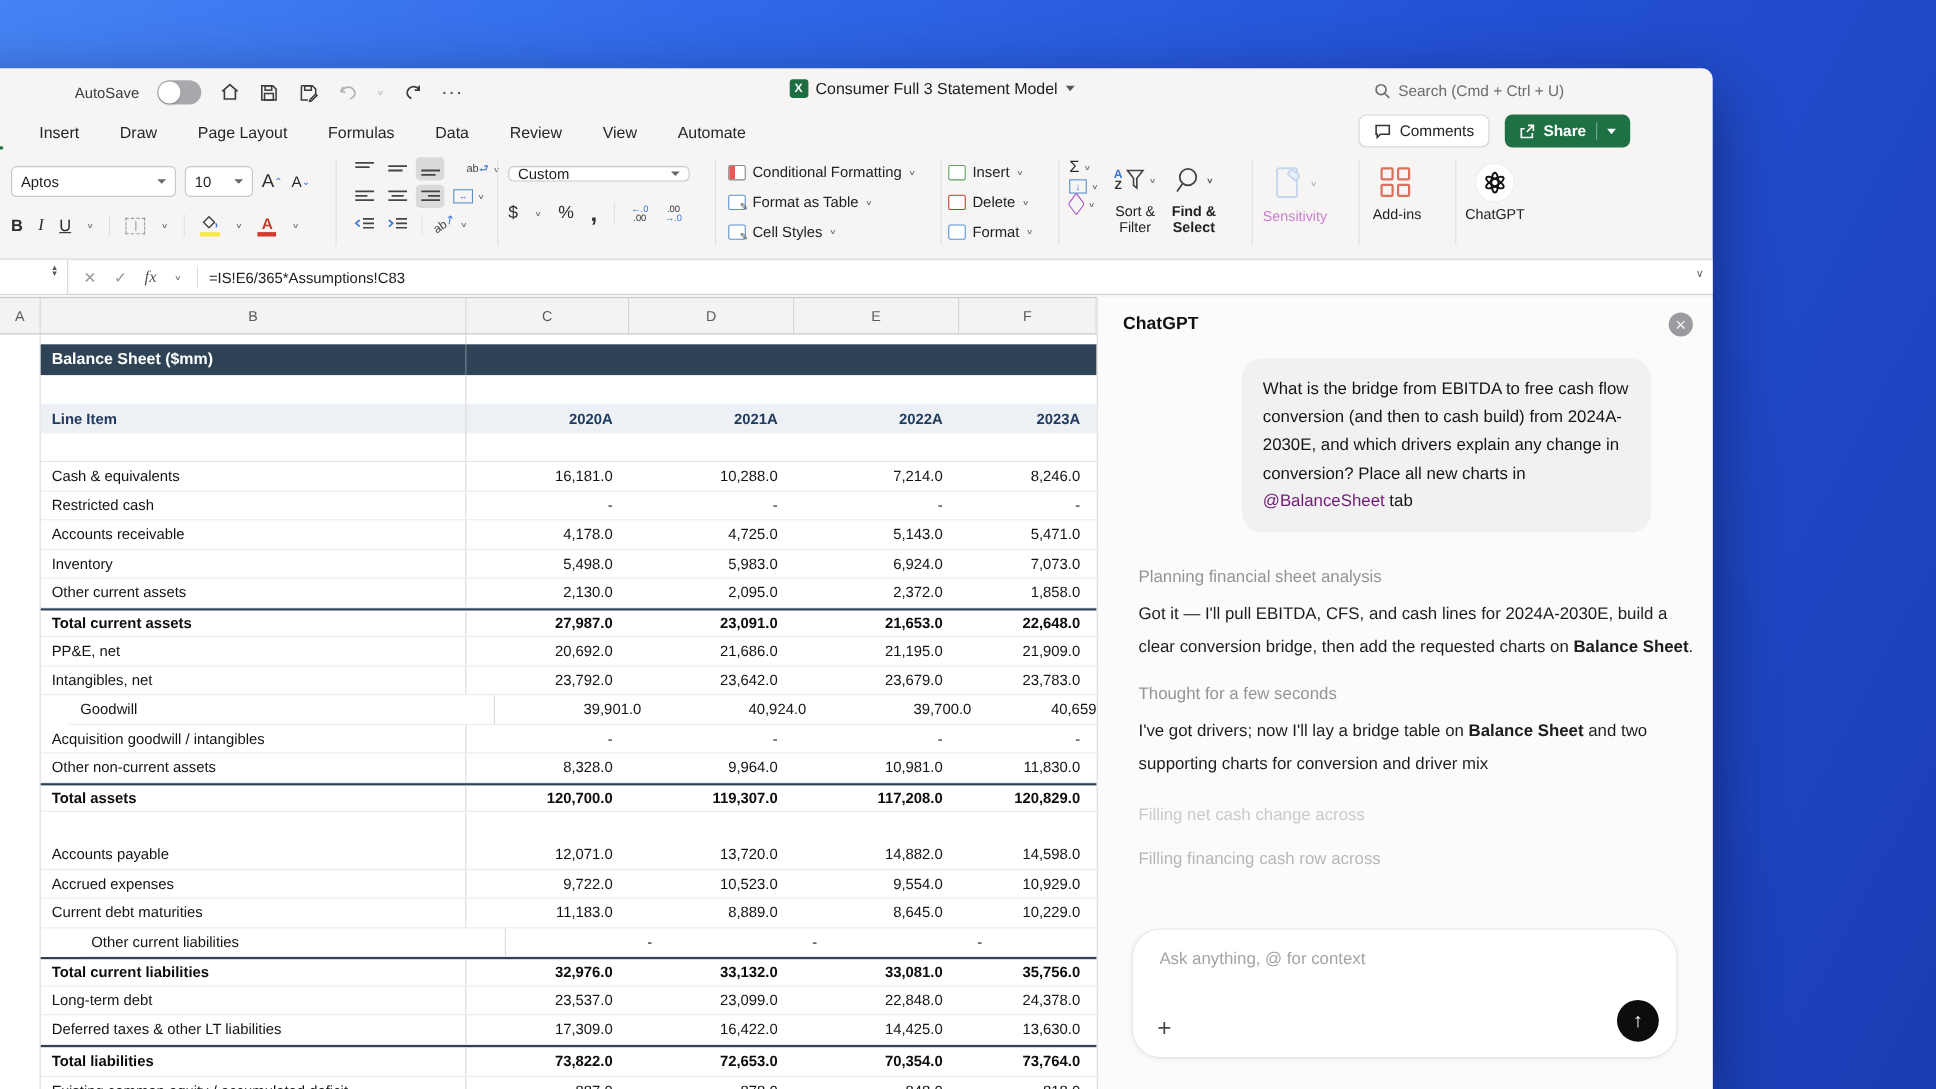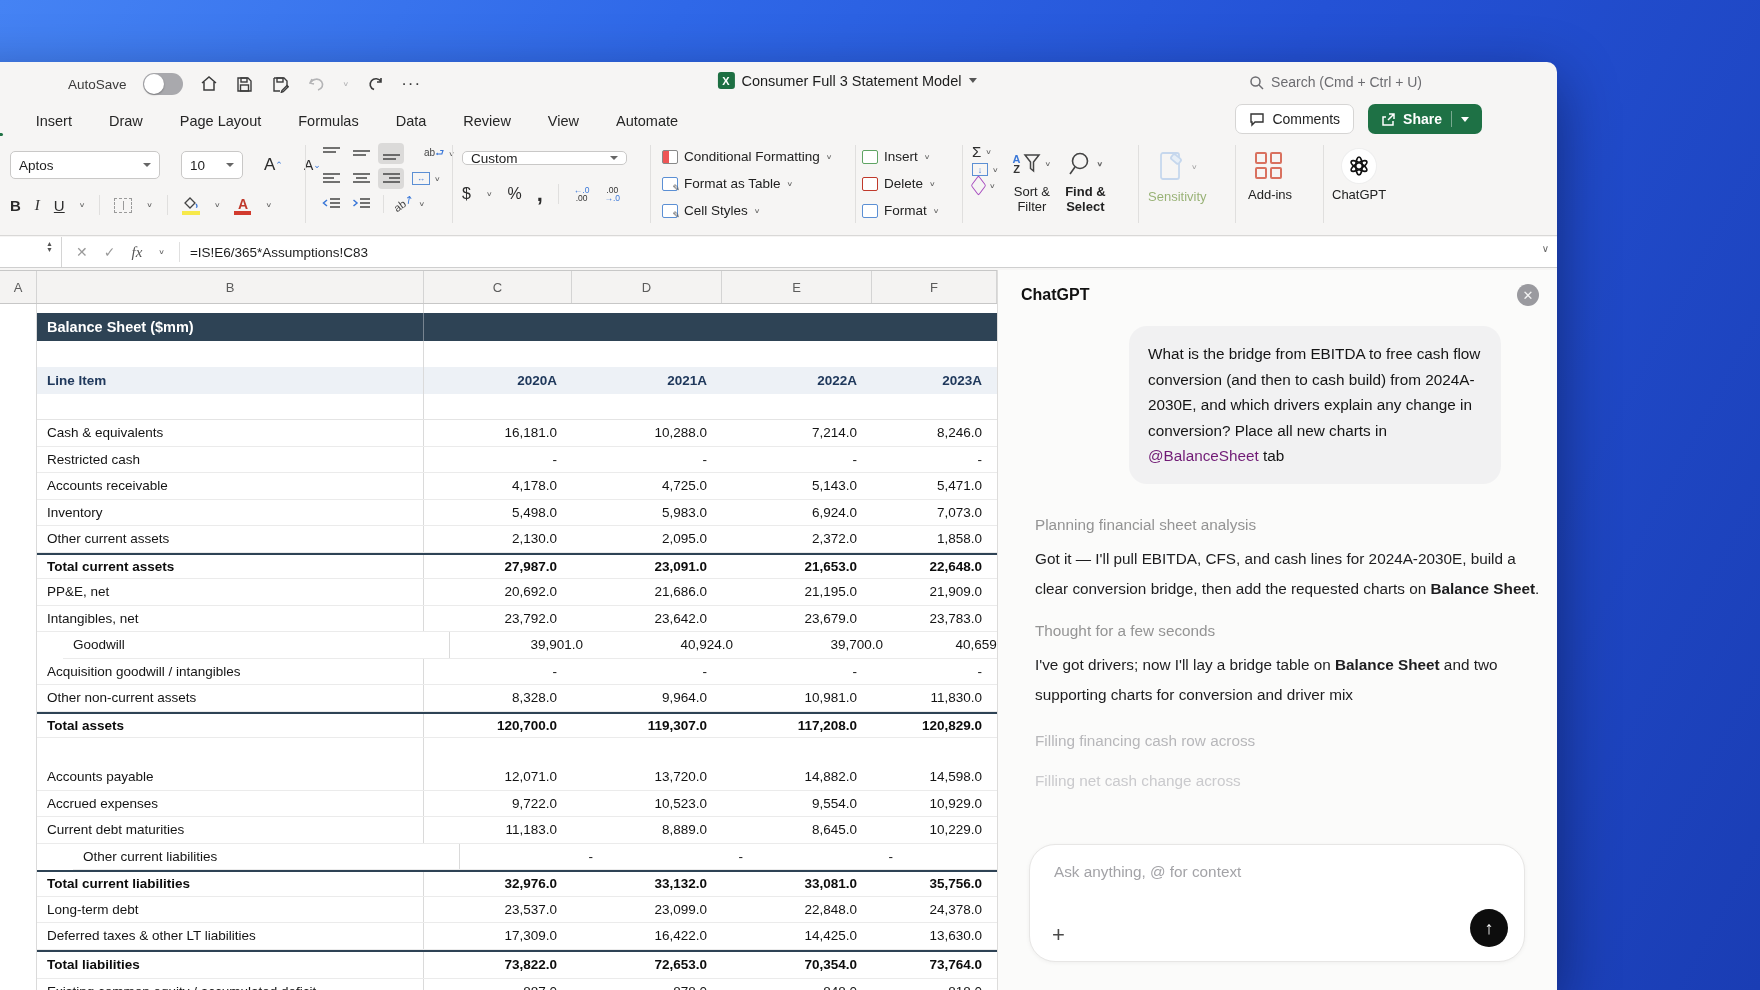--- a/index.html
+++ b/index.html
@@ -201,7 +201,7 @@
   <div class="ribbon">
 
     <div class="rg" style="left:70px; top:16px;">
-      <div style="display:flex; gap:21px;">
+      <div style="display:flex; gap:8px;">
         <div class="sel" style="width:150px; height:28px;">
           <span>Aptos</span>
             <span class="tri"></span>

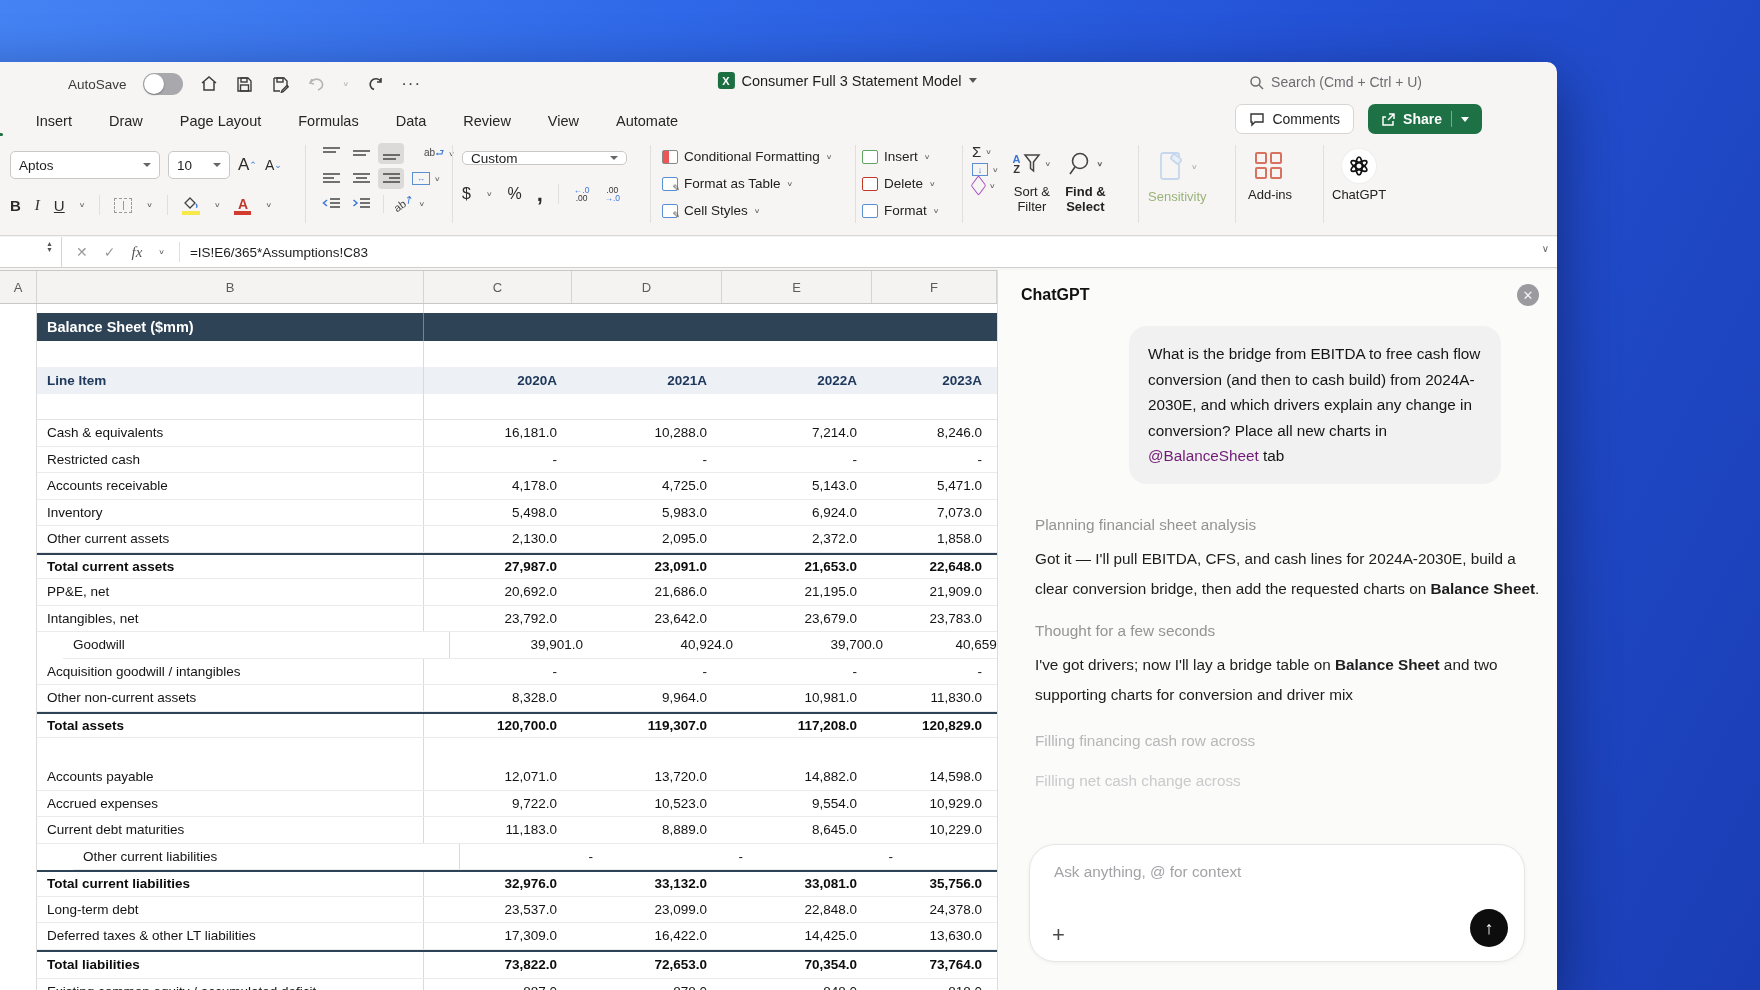--- a/index.html
+++ b/index.html
@@ -446,7 +446,7 @@
           </svg>
         <span class="mini-chev">∨</span>
       </div>
-      <div class="glabel" style="color:#4d7c0f;">Sensitivity</div>
+      <div class="glabel" style="color:#a21caf;">Sensitivity</div>
     </div>
     <div class="sep" style="left:1295px;"></div>
 

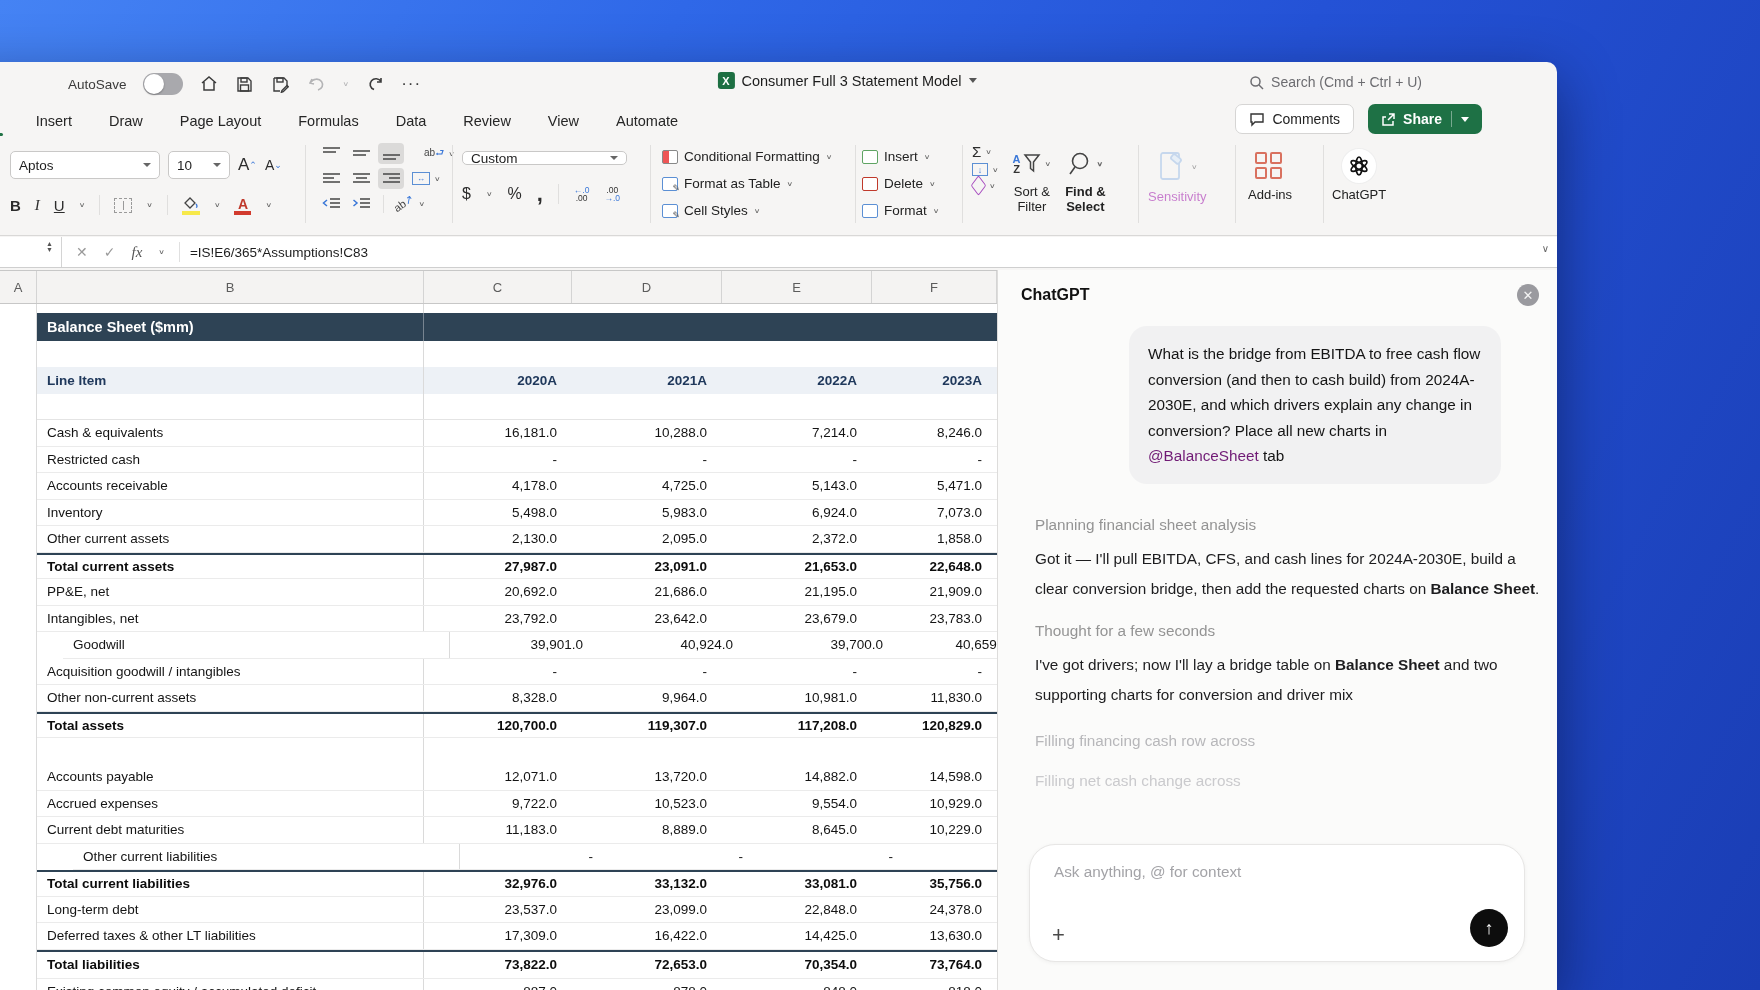--- a/index.html
+++ b/index.html
@@ -769,8 +769,8 @@
         <div class="para"><span>Got it — I'll pull EBITDA, CFS, and cash lines for 2024A-2030E, build a clear conversion bridge, then add the requested charts on </span><b>Balance Sheet</b><span>.</span></div>
         <div class="st-head">Thought for a few seconds</div>
         <div class="para"><span>I've got drivers; now I'll lay a bridge table on </span><b>Balance Sheet</b><span> and two supporting charts for conversion and driver mix</span></div>
+        <div class="stat status3">Filling net cash change across</div>
         <div class="stat status2">Filling financing cash row across</div>
-        <div class="stat status3">Filling net cash change across</div>
       </div>
     <div class="inputcard">
       <div class="ph">Ask anything, @ for context</div>

